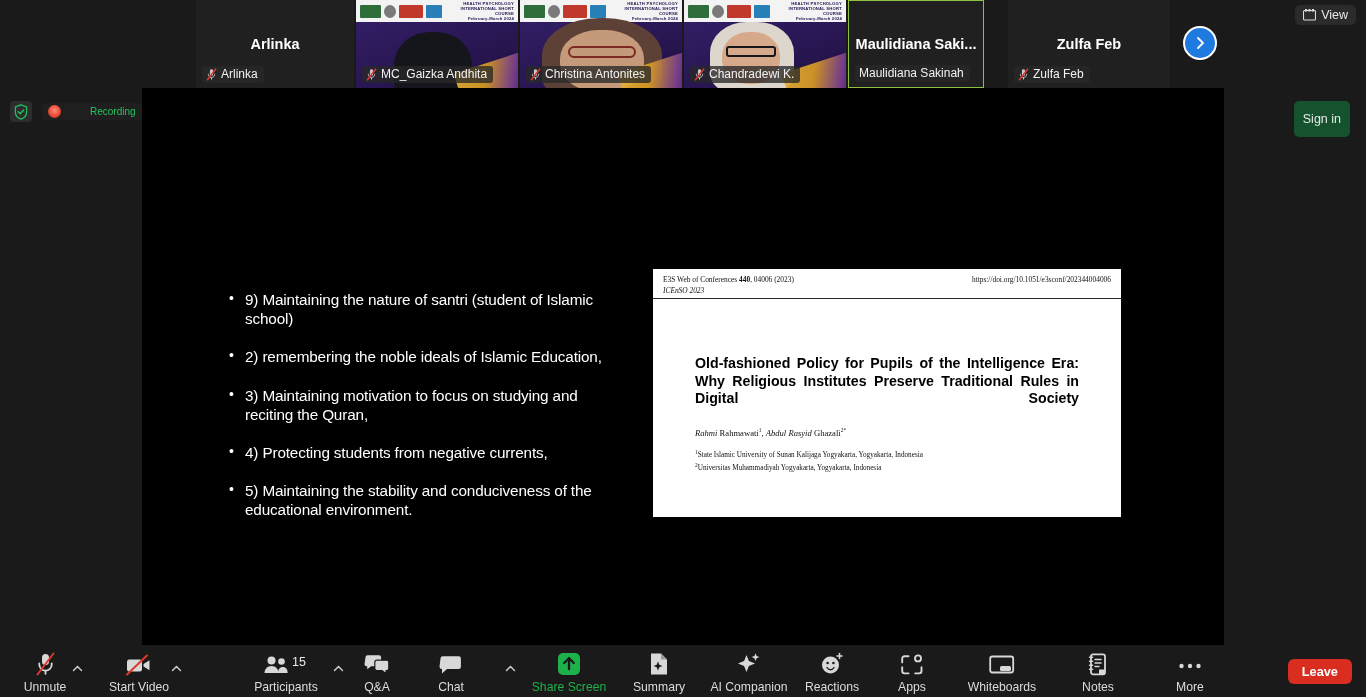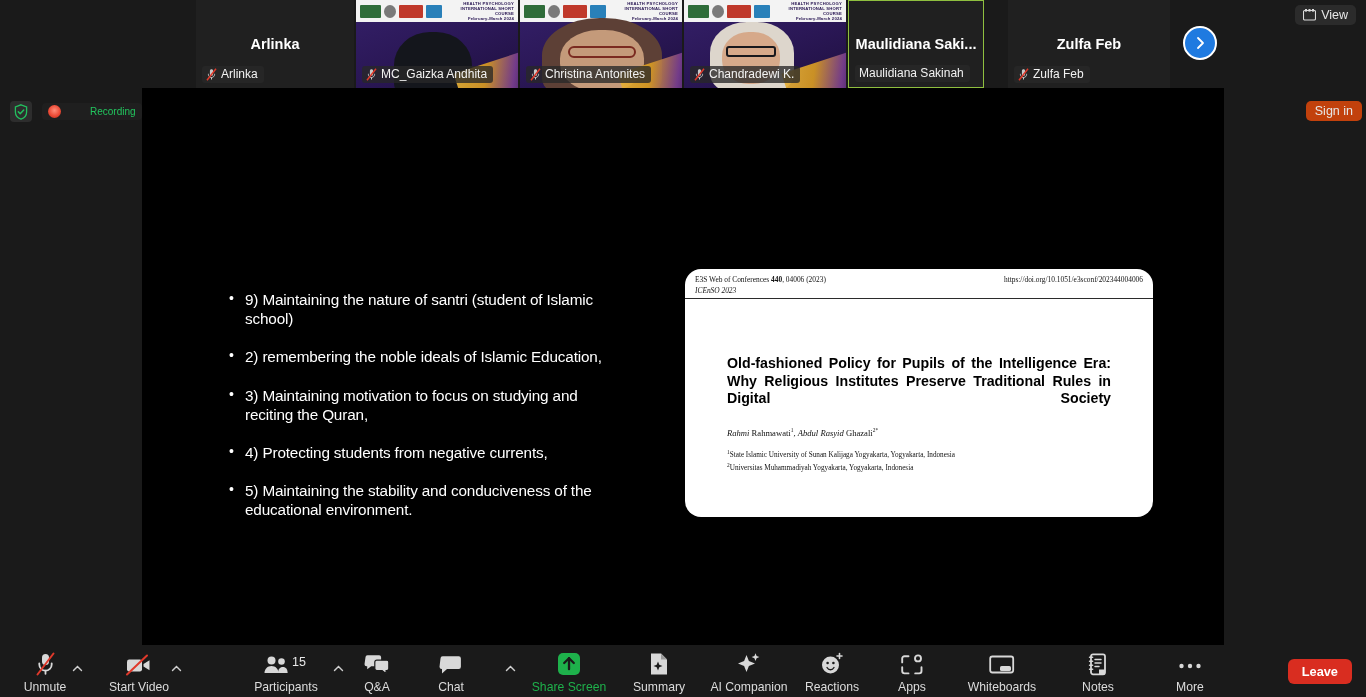--- a/index.html
+++ b/index.html
@@ -80,8 +80,8 @@
     color:#e6e6e6; font-size:12.5px; cursor:pointer;
   }
   #signin-btn {
-    position:absolute; right:4px; top:101px;
-    background:#c2410c; border-radius:5px; padding:3px 9px;
+    position:absolute; right:16px; top:101px;
+    background:#14532d; border-radius:5px; padding:11px 9px;
     color:#e6e6e6; font-size:12.5px; cursor:pointer;
   }
 

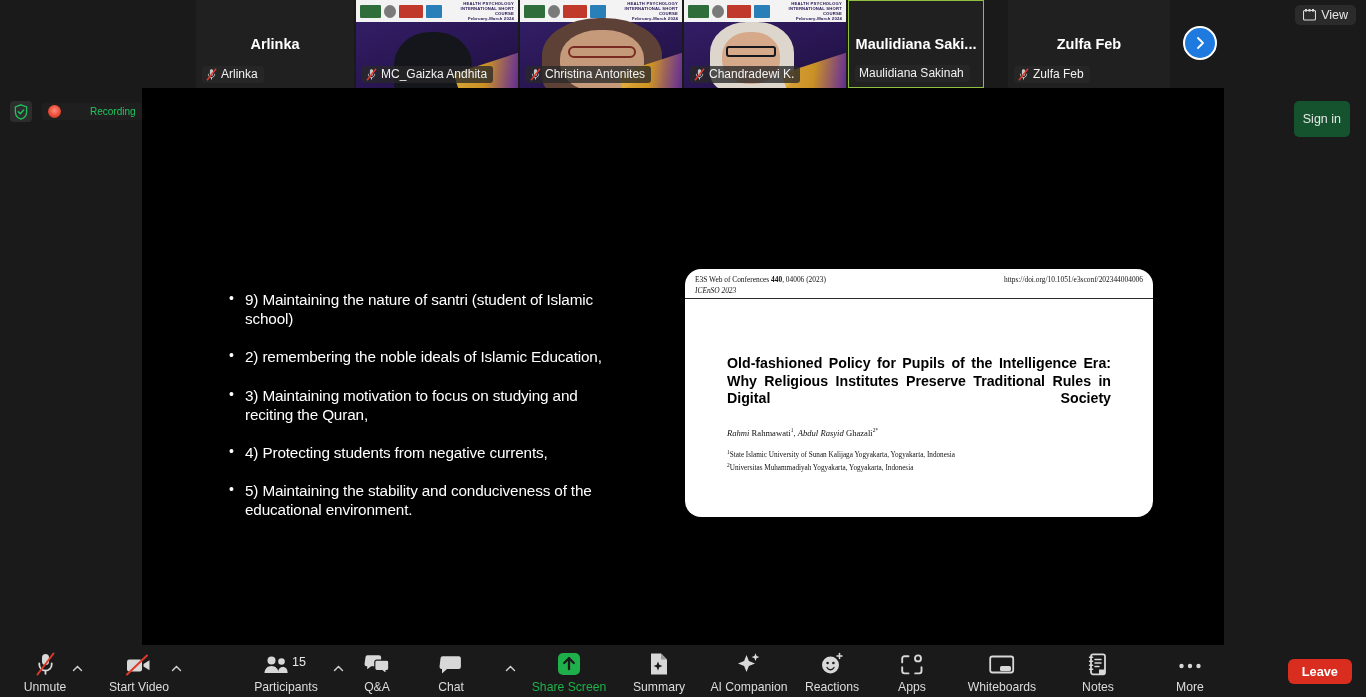--- a/index.html
+++ b/index.html
@@ -124,9 +124,9 @@
 
   
   #paper {
-    position:absolute; left:543px; top:181px; width:468px; height:248px;
+    position:absolute; left:511px; top:181px; width:468px; height:248px;
     background:#ffffff; overflow:hidden;
-    font-family:"Liberation Serif", serif; color:#111;border-radius:16px;
+    font-family:"Liberation Serif", serif; color:#111;
   }
   #paper-hdr {
     padding:6px 10px 3px 10px; border-bottom:1.4px solid #2b2b2b;

